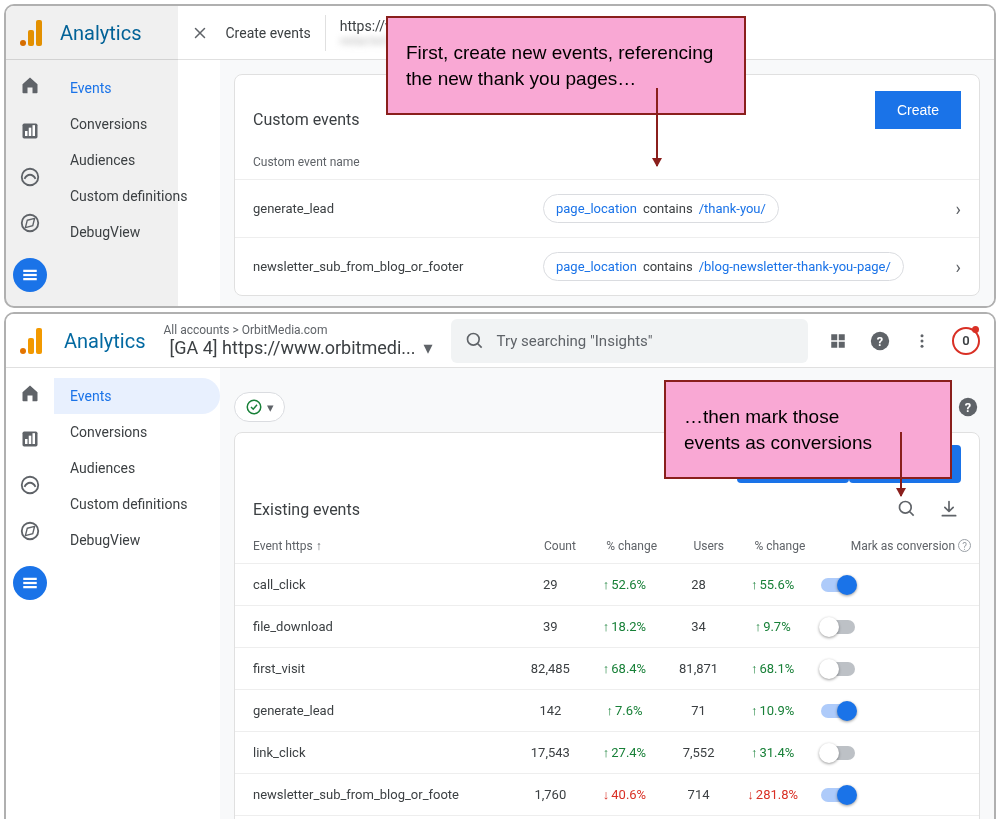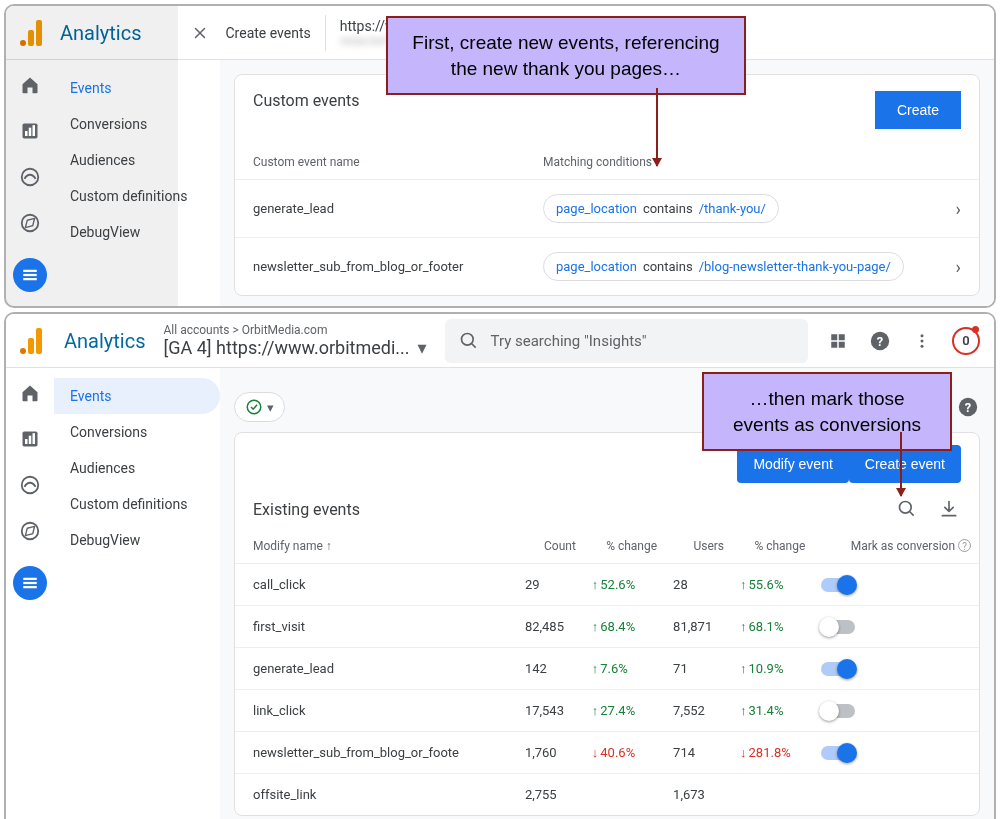--- a/index.html
+++ b/index.html
@@ -44,7 +44,7 @@
   .chip .p{color:#1a73e8;}
   .chip .op{color:#3c4043;}
   .chev{margin-left:auto;color:#5f6368;font-size:18px;}
-  .callout{position:absolute;border:2px solid #8a1f1c;background:#c4b5fd;padding:12px 18px;font-family:Arial,Helvetica,sans-serif;font-size:19px;text-align:center;line-height:1.35;color:#000;}
+  .callout{position:absolute;border:2px solid #8a1f1c;background:#f9a8d4;padding:22px 18px;font-family:Arial,Helvetica,sans-serif;font-size:19px;line-height:1.35;color:#000;}
   .arrow{position:absolute;width:2px;background:#8a1f1c;}
   .arrow::after{content:"";position:absolute;left:-4px;bottom:-1px;border-left:5px solid transparent;border-right:5px solid transparent;border-top:9px solid #8a1f1c;}
   

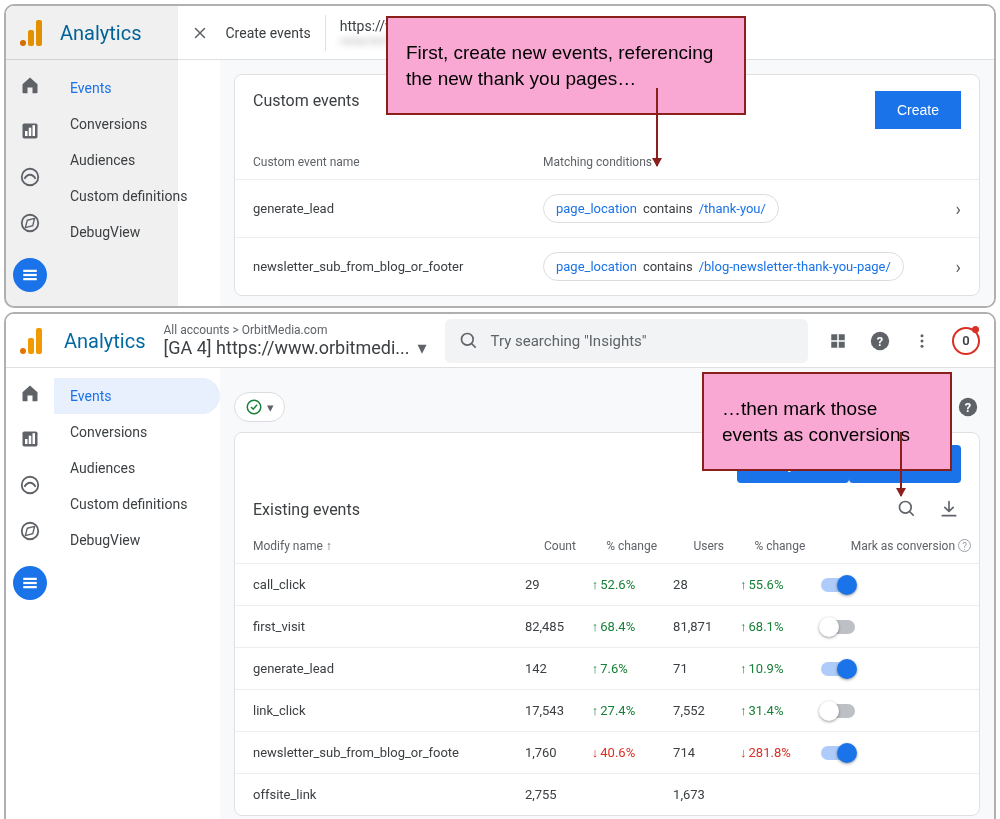--- a/index.html
+++ b/index.html
@@ -36,7 +36,7 @@
   .row{position:relative;}
   .body{display:flex;}
   .create-btn{background:#1a73e8;color:#fff;border:none;border-radius:0;height:38px;padding:0 22px;font-size:14px;font-weight:500;cursor:pointer;}
-  .sec-head{display:flex;align-items:flex-start;justify-content:space-between;padding:16px 18px;}
+  .sec-head{display:flex;align-items:flex-end;justify-content:space-between;padding:16px 18px;}
   .sec-title{font-size:16px;color:#3c4043;}
   .th{font-size:12px;color:#5f6368;padding:10px 18px;}
   .tr{display:flex;align-items:center;border-top:1px solid #eee;padding:14px 18px;gap:16px;}

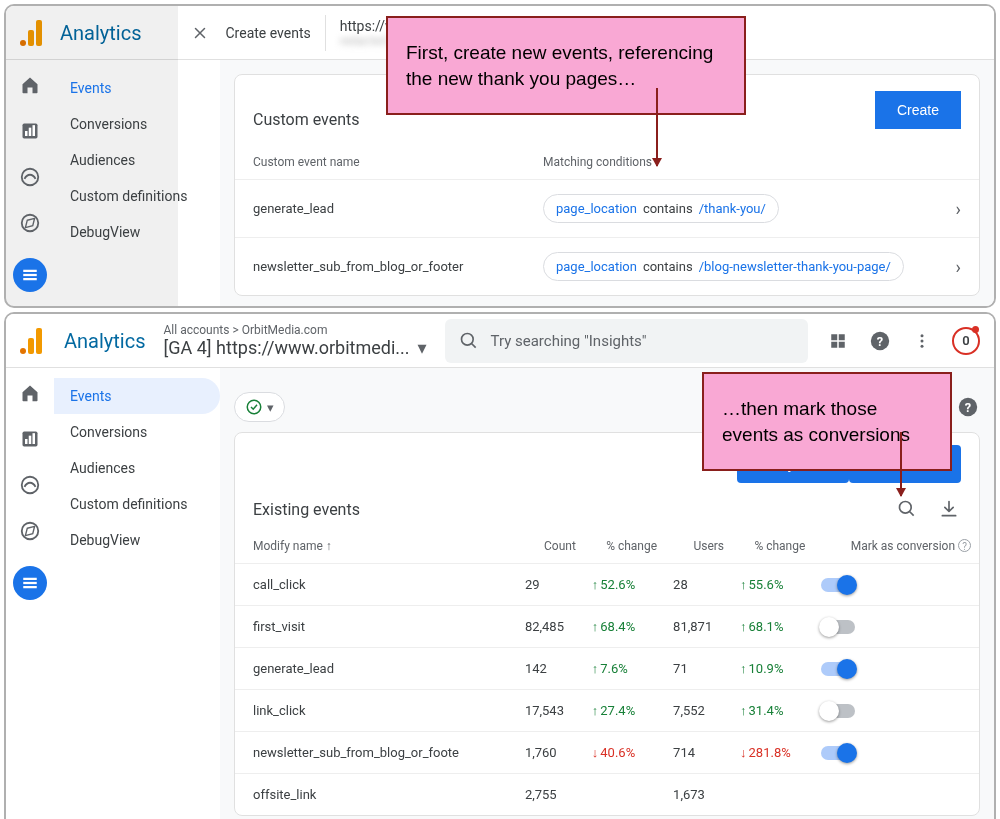--- a/index.html
+++ b/index.html
@@ -148,7 +148,6 @@
         </div>
         <div style="display:flex;">
           <div class="th" style="width:290px;">Custom event name</div>
-          <div class="th">Matching conditions</div>
         </div>
         <div id="cust-rows">
             <div class="tr">

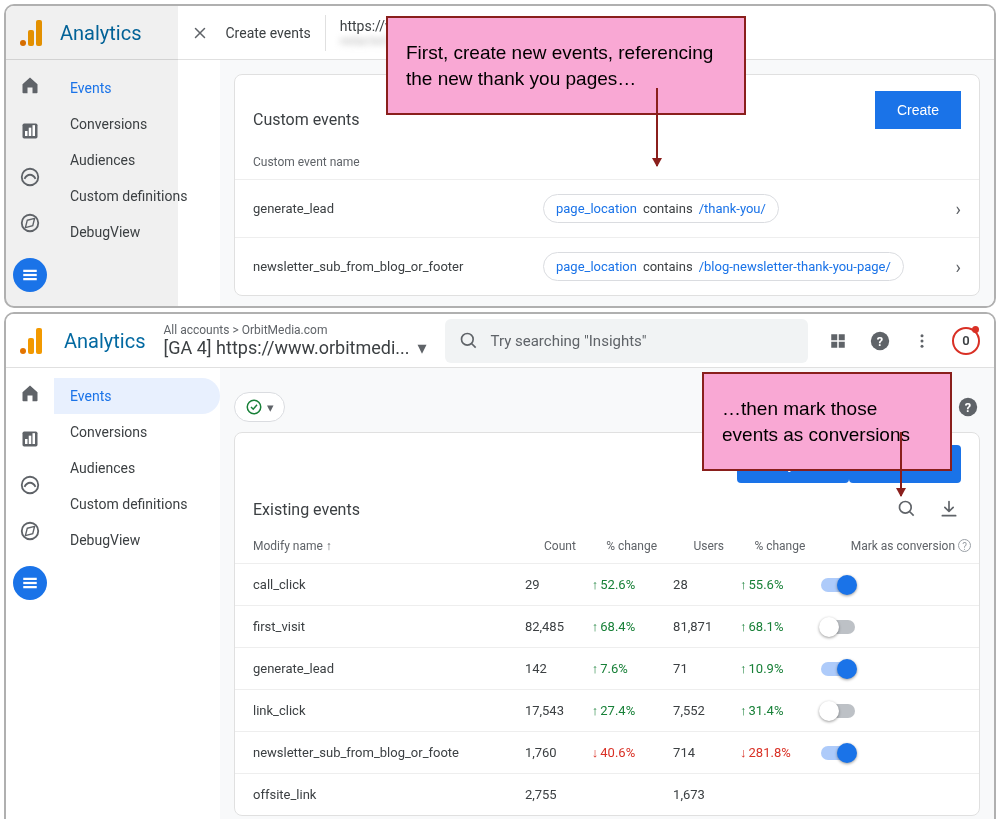--- a/index.html
+++ b/index.html
@@ -49,7 +49,7 @@
   .arrow::after{content:"";position:absolute;left:-4px;bottom:-1px;border-left:5px solid transparent;border-right:5px solid transparent;border-top:9px solid #8a1f1c;}
   
   .crumbs{font-size:12px;color:#5f6368;}
-  .propsel{display:flex;align-items:center;gap:8px;font-size:18px;color:#3c4043;}
+  .propsel{display:flex;align-items:center;gap:8px;font-size:18px;color:#3c4043;margin-left:6px;}
   .search{flex:1;display:flex;align-items:center;gap:12px;background:#f1f3f4;border-radius:6px;height:44px;padding:0 14px;color:#5f6368;}
   .iconbtn{width:24px;height:24px;display:flex;align-items:center;justify-content:center;color:#5f6368;cursor:pointer;}
   .zero{width:28px;height:28px;border:2px solid #d93025;border-radius:50%;display:flex;align-items:center;justify-content:center;font-size:13px;font-weight:600;position:relative;}

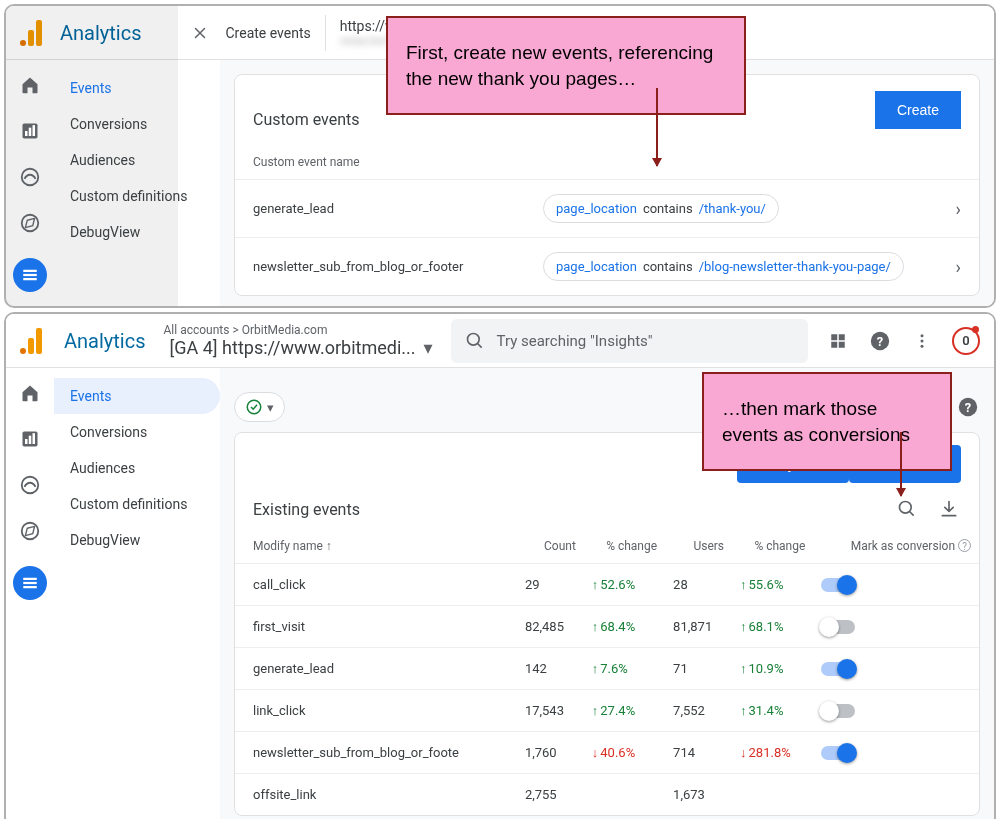--- a/index.html
+++ b/index.html
@@ -379,7 +379,7 @@
         </table>
       </div>
 
-      <div class="callout" style="right:42px;top:4px;width:250px;white-space:pre-line;">…then mark those
+      <div class="callout" style="right:42px;top:12px;width:288px;white-space:pre-line;">…then mark those
 events as conversions</div>
       <div class="arrow" style="right:92px;top:64px;height:64px;"></div>
     </div>

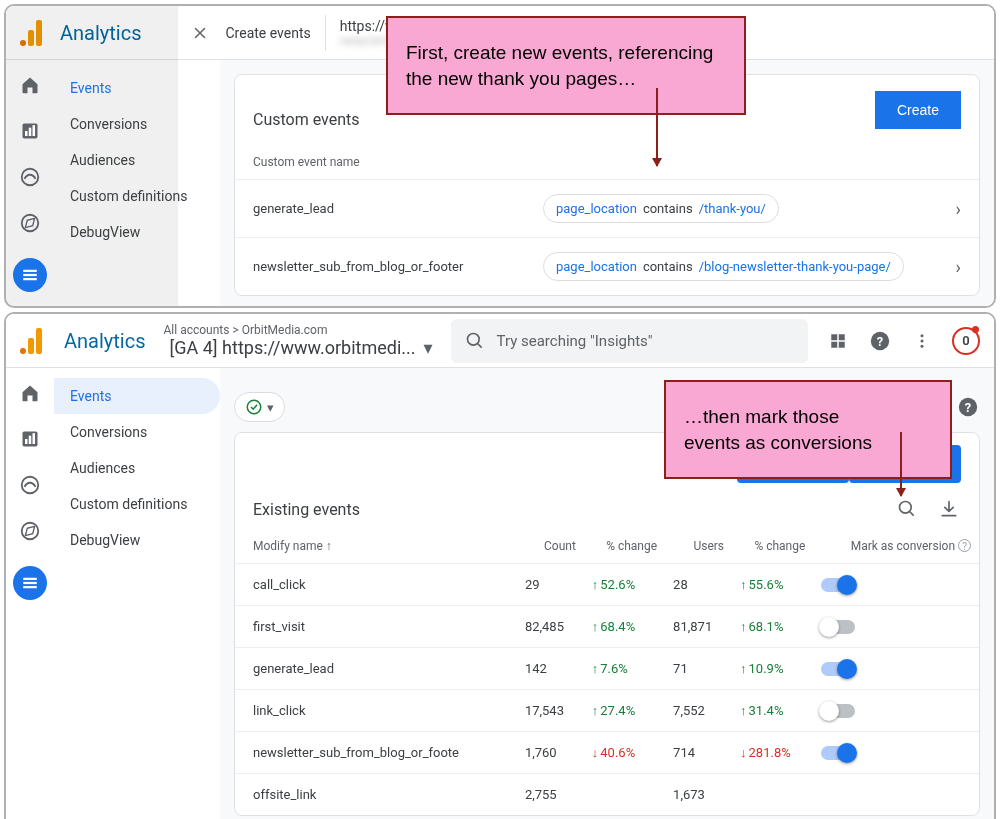--- a/index.html
+++ b/index.html
@@ -308,7 +308,7 @@
         <table class="table">
           <thead>
               <tr id="thead2">
-                <th>Modify name ↑</th>
+                <th>Event https ↑</th>
                 <th>Count</th>
                 <th>% change</th>
                 <th>Users</th>

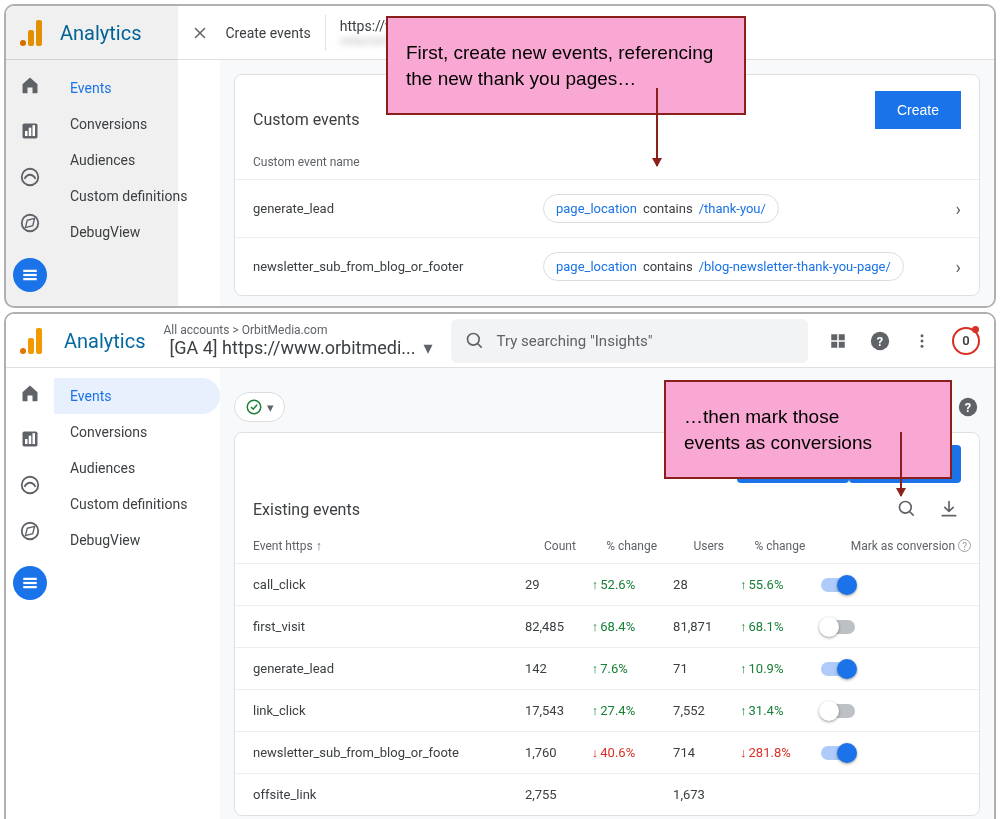--- a/index.html
+++ b/index.html
@@ -60,7 +60,7 @@
   .table{width:100%;border-collapse:collapse;}
   .table th{font-size:12px;color:#5f6368;font-weight:400;text-align:right;padding:10px 8px;}
   .table th:first-child{text-align:left;padding-left:18px;}
-  .table td{font-size:13px;color:#3c4043;text-align:left;padding:13px 8px;border-top:1px solid #eee;}
+  .table td{font-size:13px;color:#3c4043;text-align:center;padding:13px 8px;border-top:1px solid #eee;}
   .table td:first-child{text-align:left;padding-left:18px;}
   .pct{display:inline-flex;align-items:center;gap:2px;}
   .up{color:#188038;}

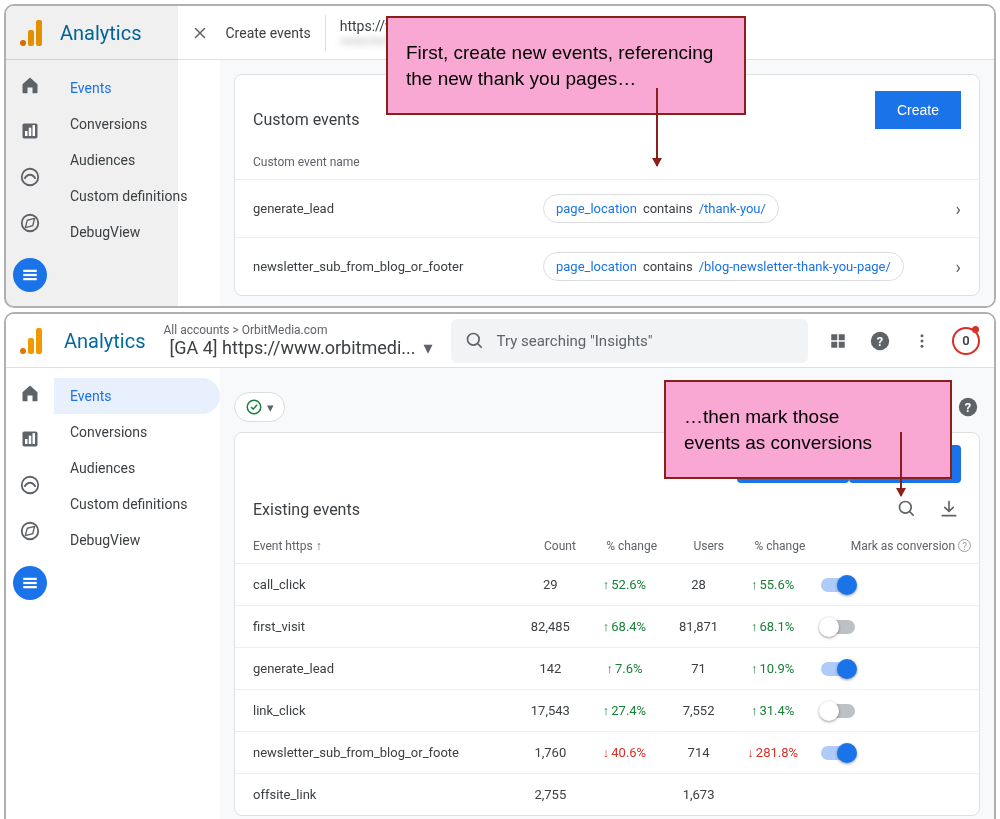--- a/index.html
+++ b/index.html
@@ -328,6 +328,16 @@
                 </td>
               </tr>
               <tr>
+                <td>file_download</td>
+                <td>39</td>
+                <td><span class="pct up"><span>↑</span>18.2%</span></td>
+                <td>34</td>
+                <td><span class="pct up"><span>↑</span>9.7%</span></td>
+                <td style="padding-right:28px;">
+                  <div class="toggle off"></div>
+                </td>
+              </tr>
+              <tr>
                 <td>first_visit</td>
                 <td>82,485</td>
                 <td><span class="pct up"><span>↑</span>68.4%</span></td>

